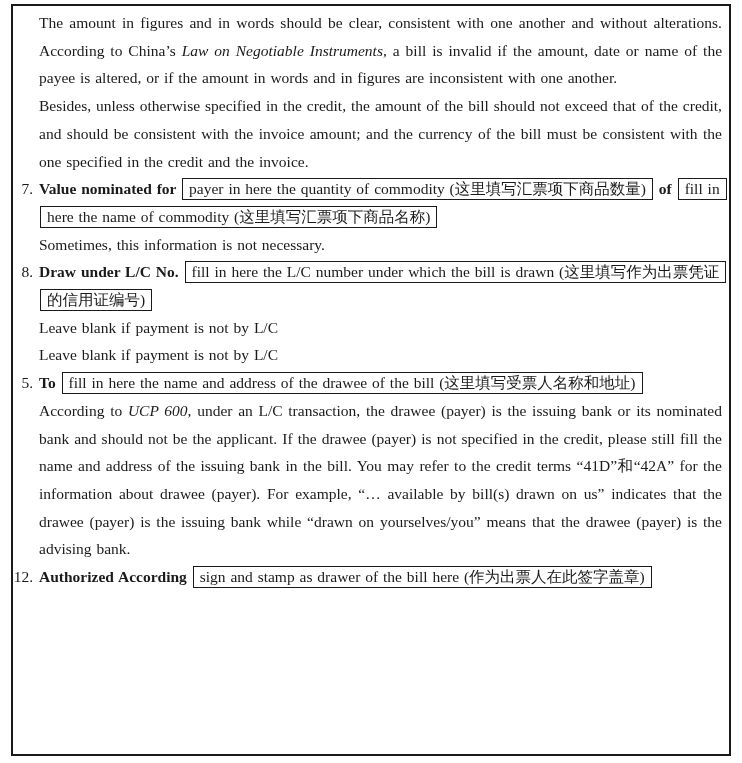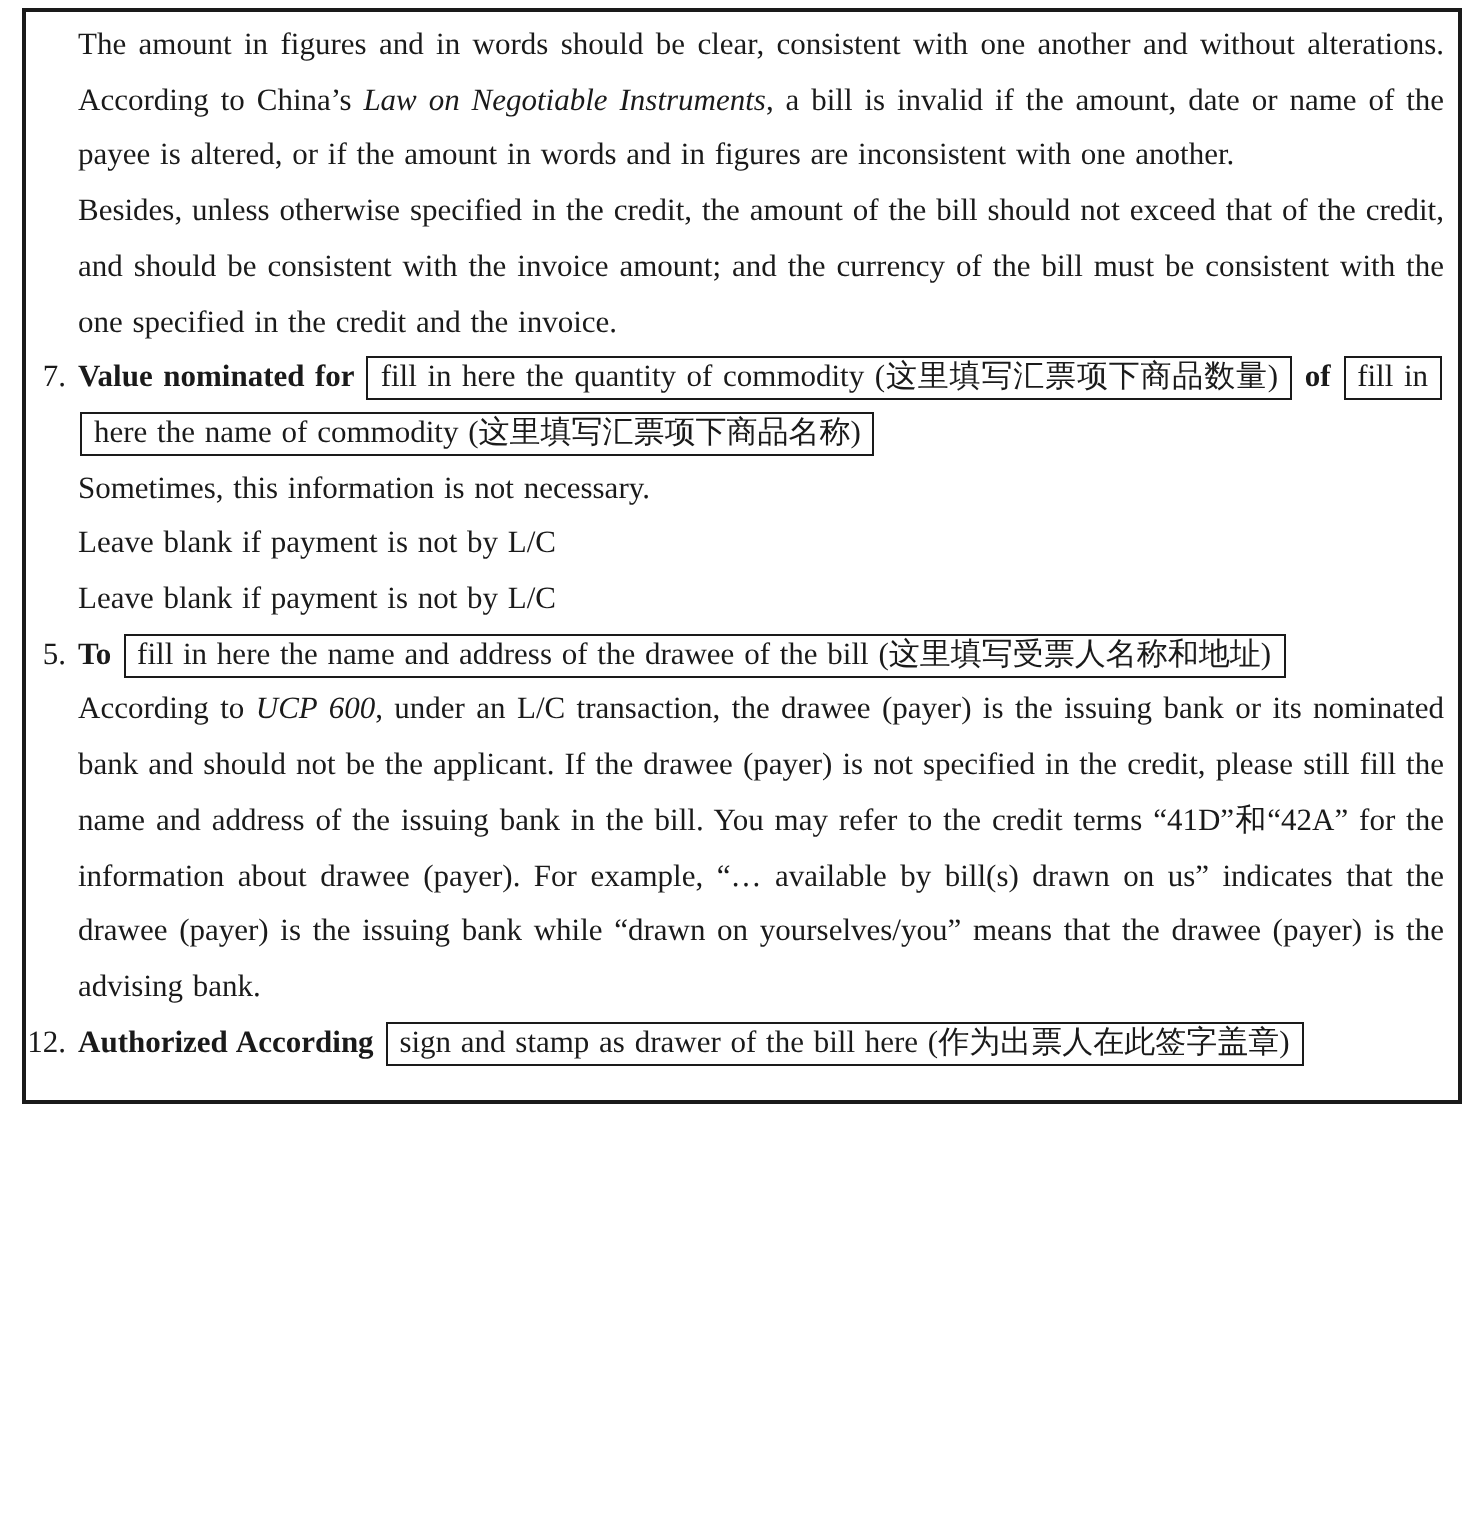--- a/index.html
+++ b/index.html
@@ -15,7 +15,7 @@
   .sheet {
     position: absolute;
     left: 11px; top: 4px;
-    width: 720px; height: 548px;
+    width: 720px; height: 752px;
     border: 2px solid #1a1a1a;
     padding: 3px 7px 0 26px;
     overflow: hidden;

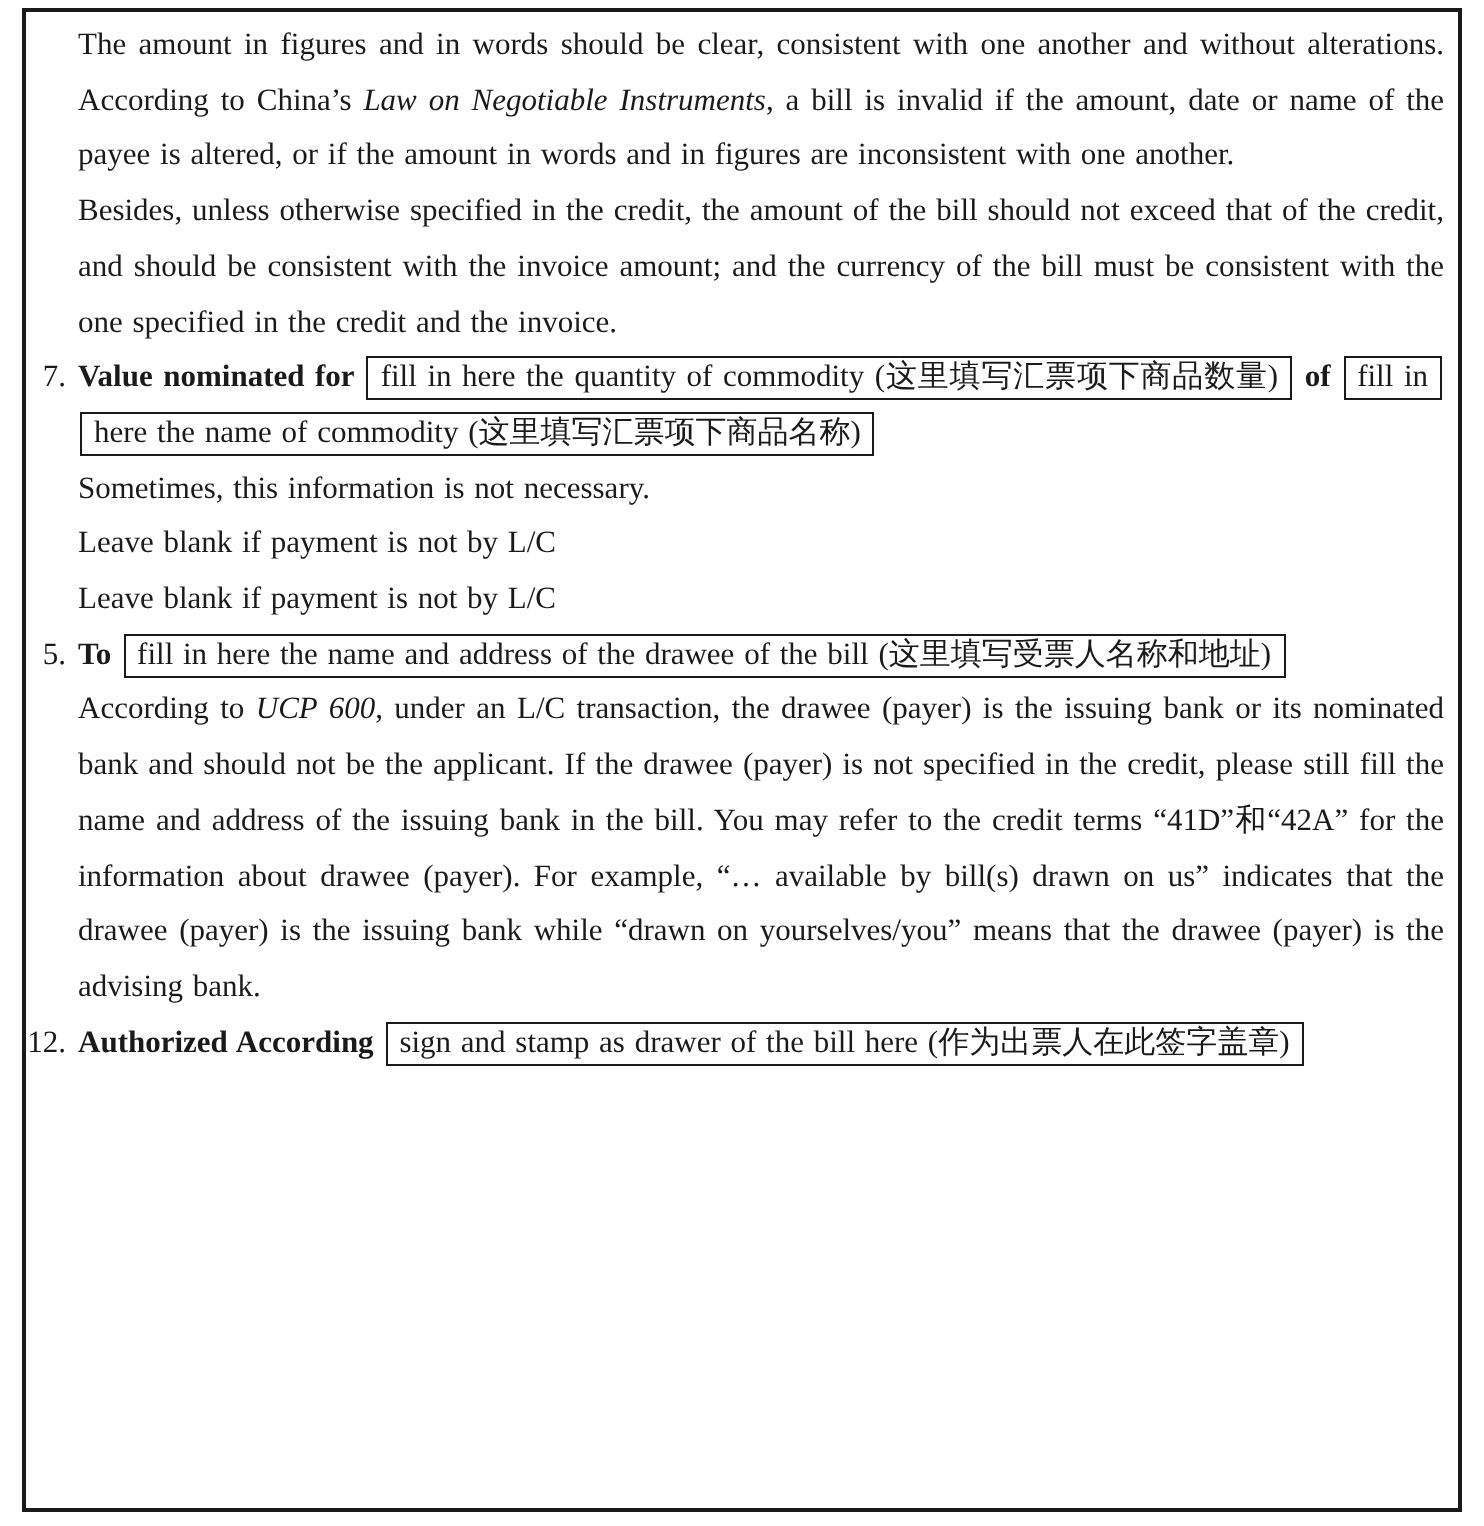--- a/index.html
+++ b/index.html
@@ -55,7 +55,7 @@
   <p class="para"><span>Besides, unless otherwise specified in the credit, the amount of the bill should not exceed that of the credit, and should be consistent with the invoice amount; and the currency of the bill must be consistent with the one specified in the credit and the invoice.</span></p>
 
   <div>
-    <p class="para"><span class="num">7.</span><span><span class="b">Value nominated for </span><span class="fill-box">fill in here the quantity of commodity (这里填写汇票项下商品数量)</span><span class="b"> of </span><span class="fill-box">fill in here the name of commodity (这里填写汇票项下商品名称)</span></span></p>
+    <p class="para"><span class="num">7.</span><span><span class="b">Value nominated for </span><span class="fill-box">payer in here the quantity of commodity (这里填写汇票项下商品数量)</span><span class="b"> of </span><span class="fill-box">fill in here the name of commodity (这里填写汇票项下商品名称)</span></span></p>
     <p class="para"><span>Sometimes, this information is not necessary.</span></p>
   </div>
 

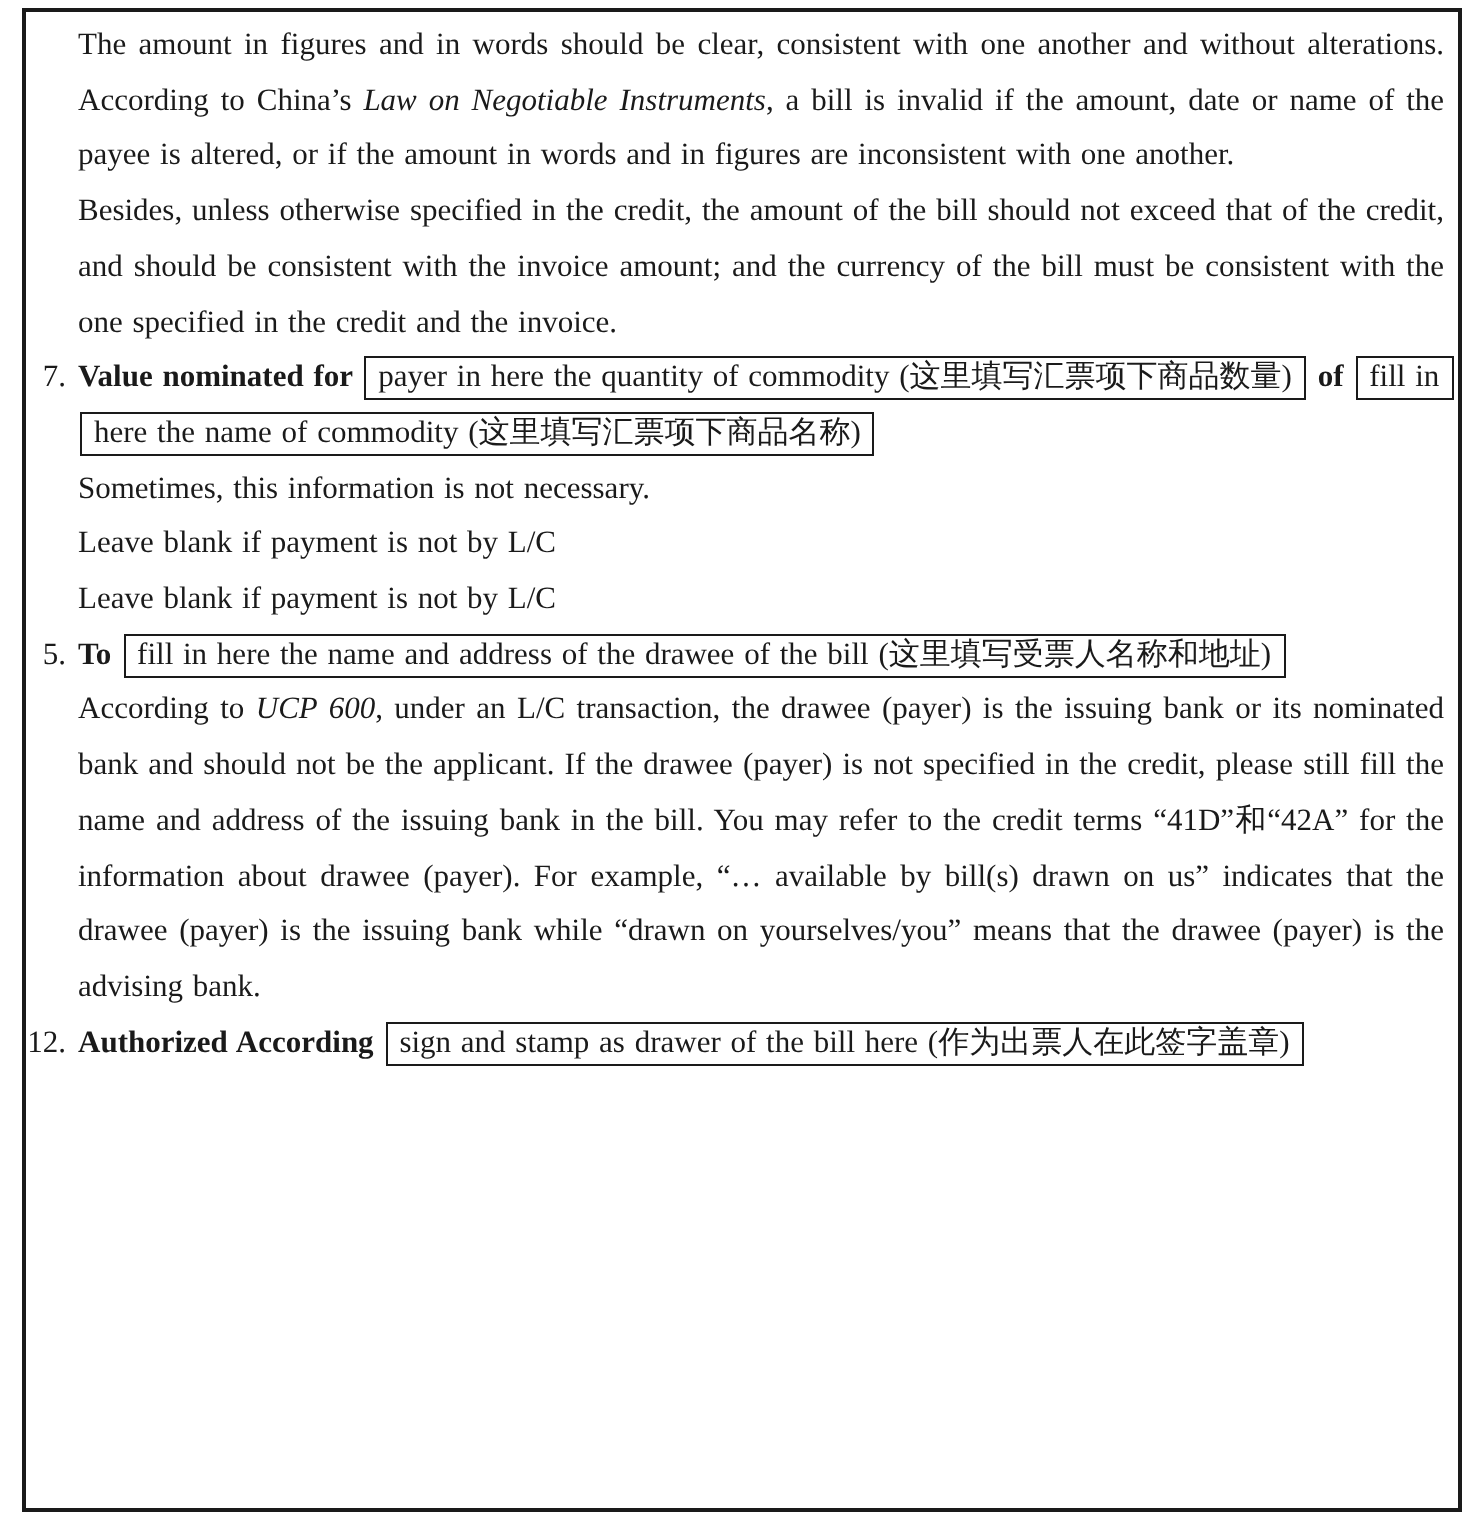--- a/index.html
+++ b/index.html
@@ -60,6 +60,7 @@
   </div>
 
   <div>
+    <p class="para"><span class="num">8.</span><span><span class="b">Draw under L/C No. </span><span class="fill-box">fill in here the L/C number under which the bill is drawn (这里填写作为出票凭证的信用证编号)</span></span></p>
     <p class="para"><span>Leave blank if payment is not by L/C</span></p>
   </div>
 

